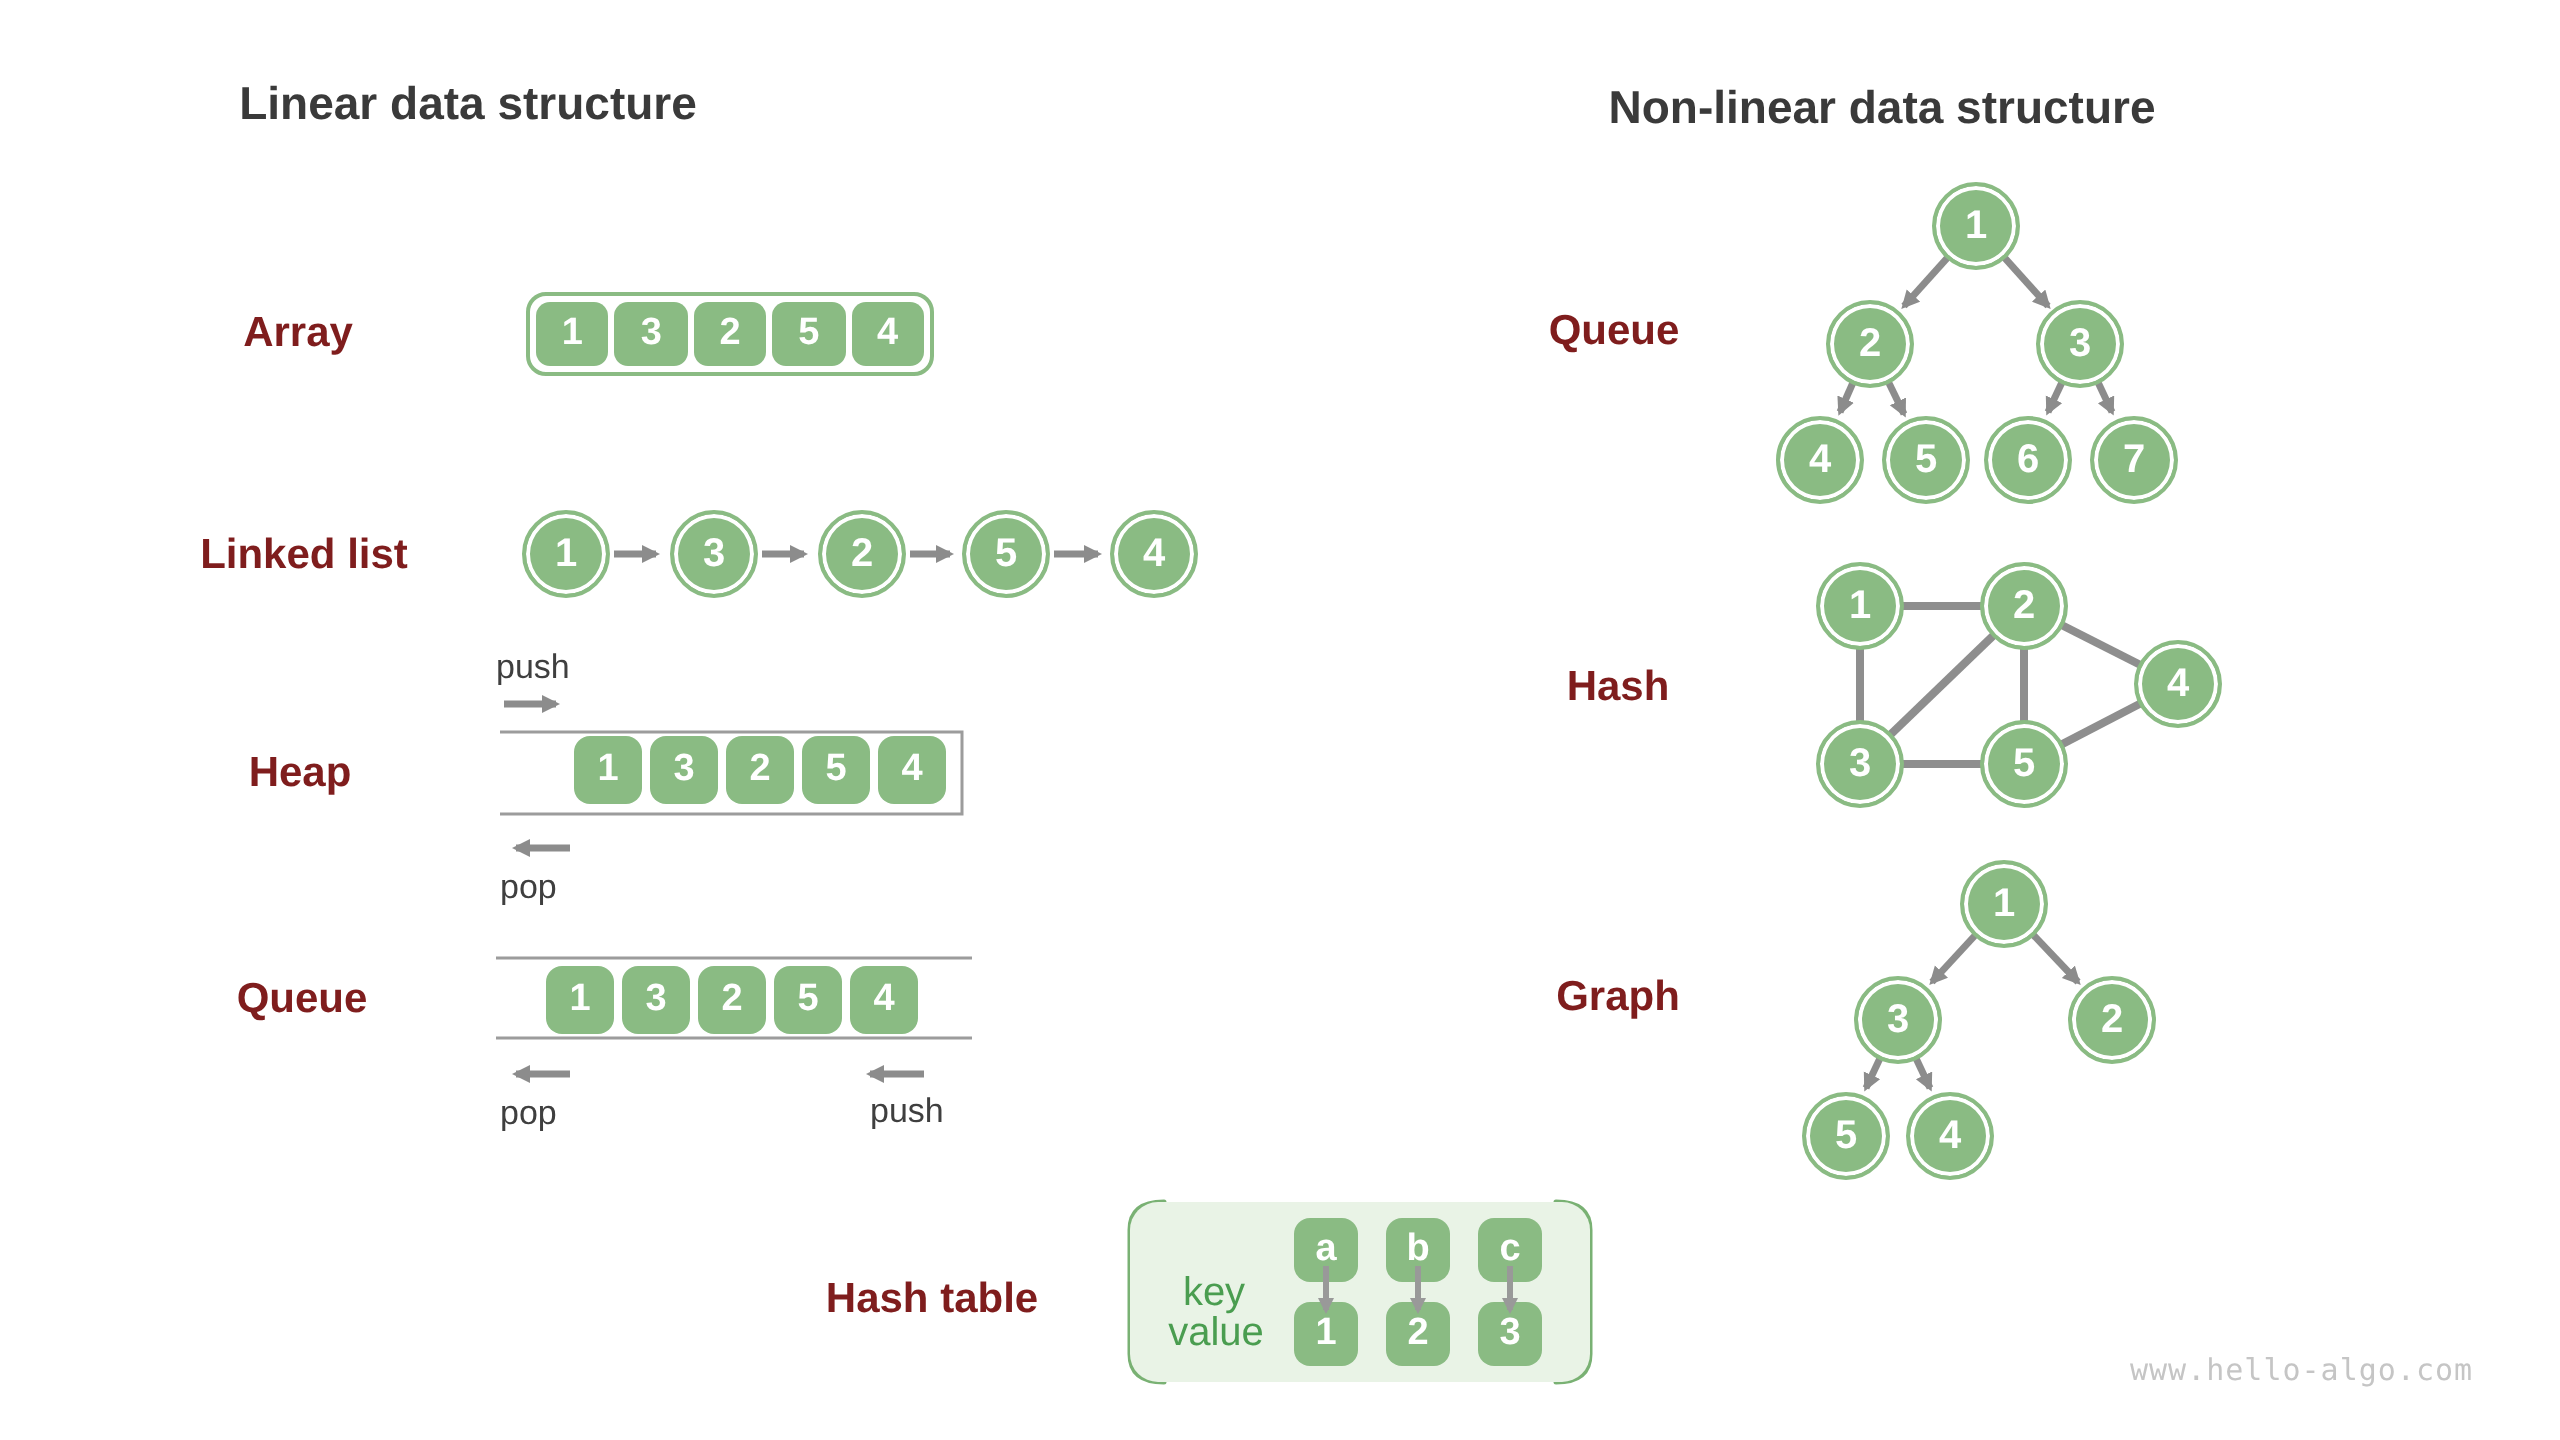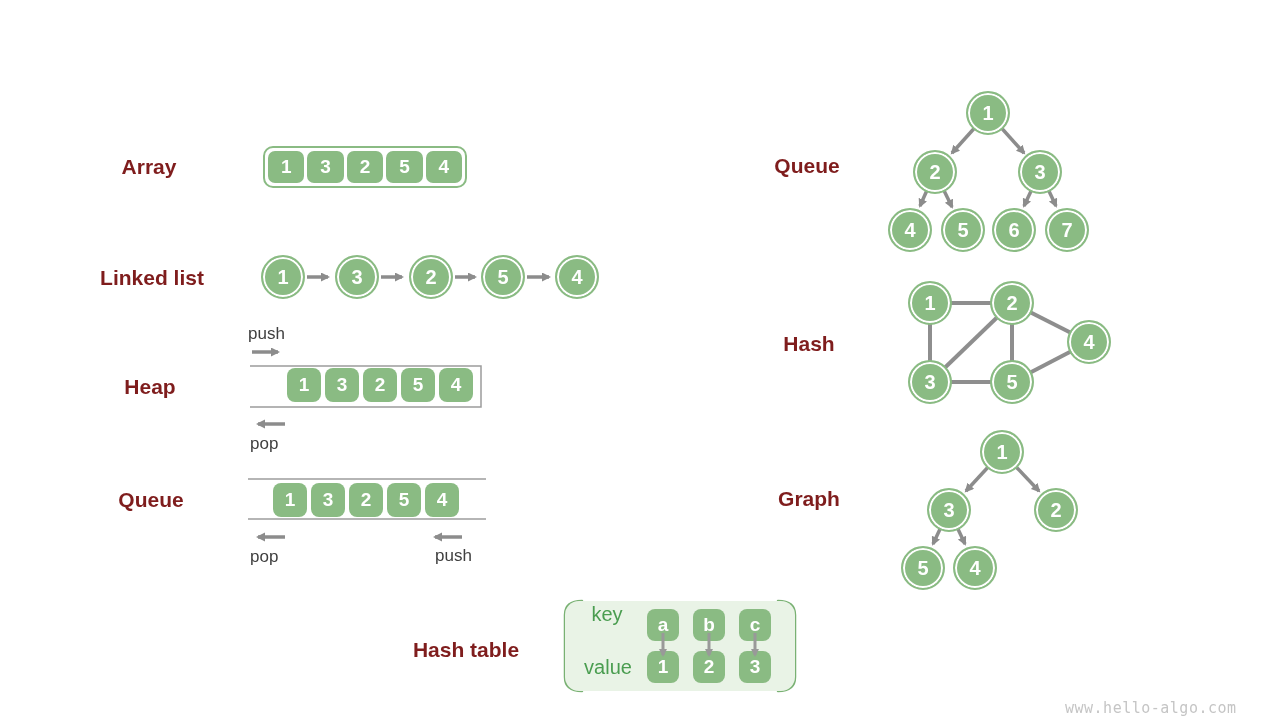--- a/index.html
+++ b/index.html
@@ -97,6 +97,7 @@
     </g>
   </svg>
 
+  <div class="abs heading" style="left:234px;top:52px">Linear data structure</div>
 
   <div class="abs dslabel" style="left:149px;top:167px">Array</div>
   <div class="abs dslabel" style="left:152px;top:278px">Linked list</div>

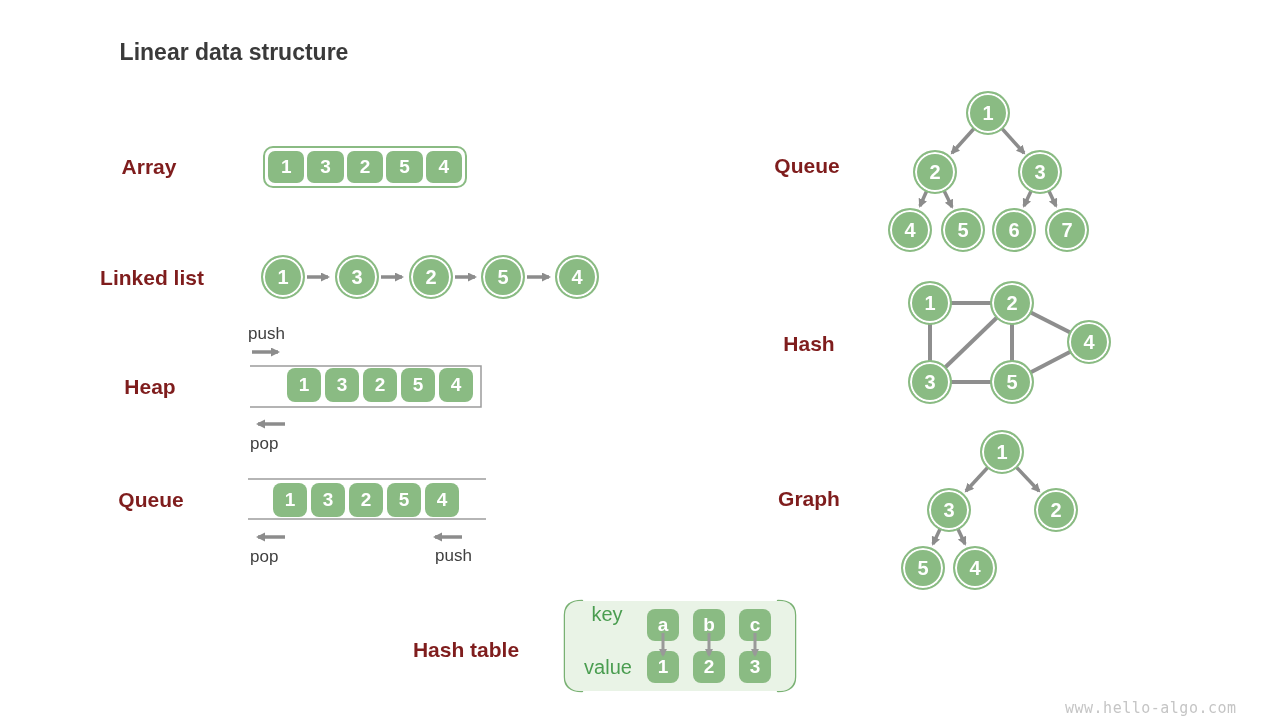--- a/index.html
+++ b/index.html
@@ -98,6 +98,7 @@
   </svg>
 
   <div class="abs heading" style="left:234px;top:52px">Linear data structure</div>
+  <div class="abs heading" style="left:941px;top:54px">Non-linear data structure</div>
 
   <div class="abs dslabel" style="left:149px;top:167px">Array</div>
   <div class="abs dslabel" style="left:152px;top:278px">Linked list</div>

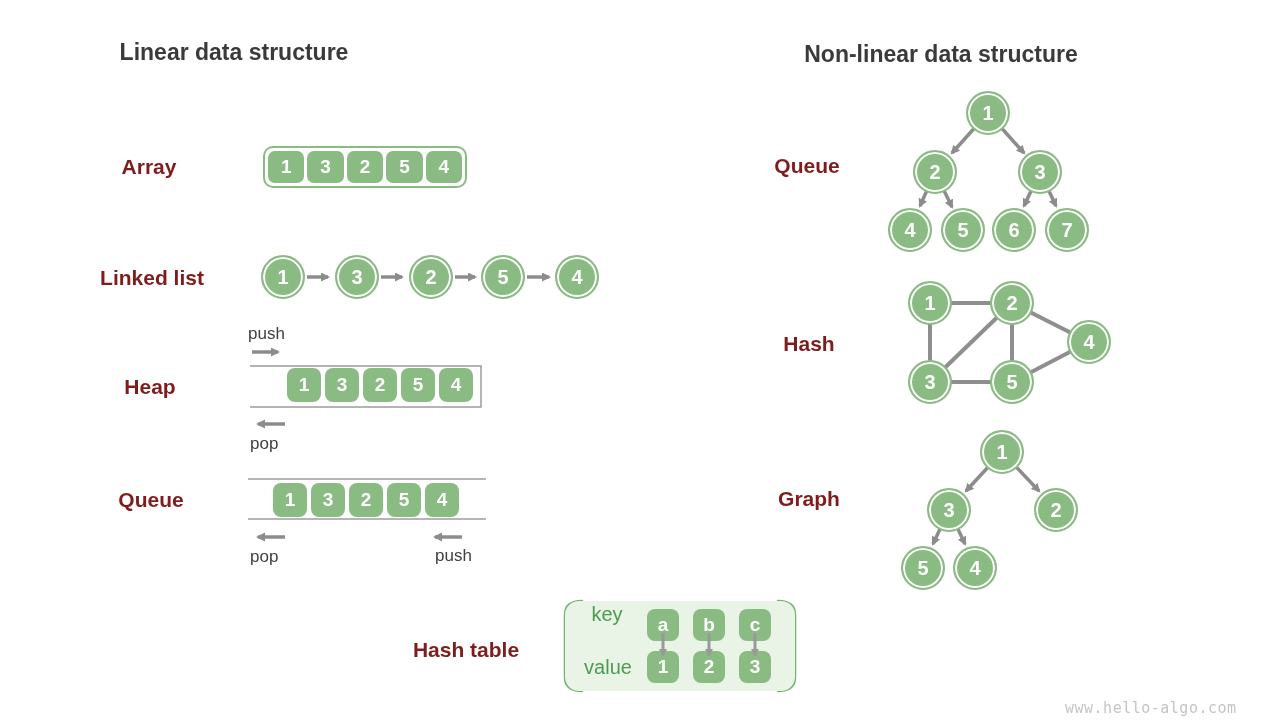--- a/index.html
+++ b/index.html
@@ -144,7 +144,7 @@
   <div class="abs oplabel" style="left:435px;top:546px">push</div>
 
   <div class="abs hash-bg"></div>
-  <div class="abs hash-word" style="left:607px;top:614px">key</div>
+  <div class="abs hash-word" style="left:607px;top:647px">key</div>
   <div class="abs hash-word" style="left:608px;top:667px">value</div>
   <div class="abs sq hash-sq" style="left:647px;top:609px">a</div>
   <div class="abs sq hash-sq" style="left:693px;top:609px">b</div>

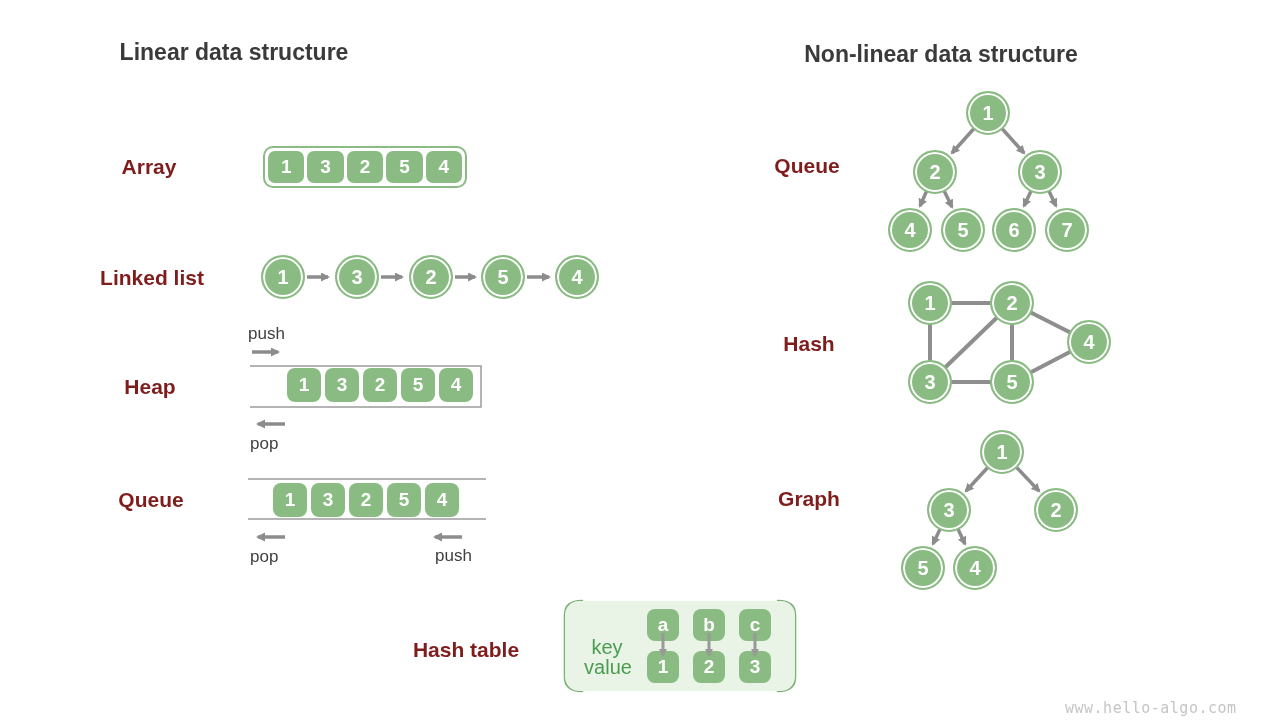--- a/index.html
+++ b/index.html
@@ -30,7 +30,7 @@
   .hash-sq{width:32px;height:32px;z-index:2;}
   .oplabel{font-size:17px;color:#3f3f3f;z-index:2;white-space:nowrap;}
   .watermark{font-family:"DejaVu Sans Mono",monospace;font-size:15px;
-    color:#c5c5c5;letter-spacing:.5px;z-index:2;margin-top:23px;}
+    color:#c5c5c5;letter-spacing:.5px;z-index:2;}
 </style>
 </head>
 <body>

